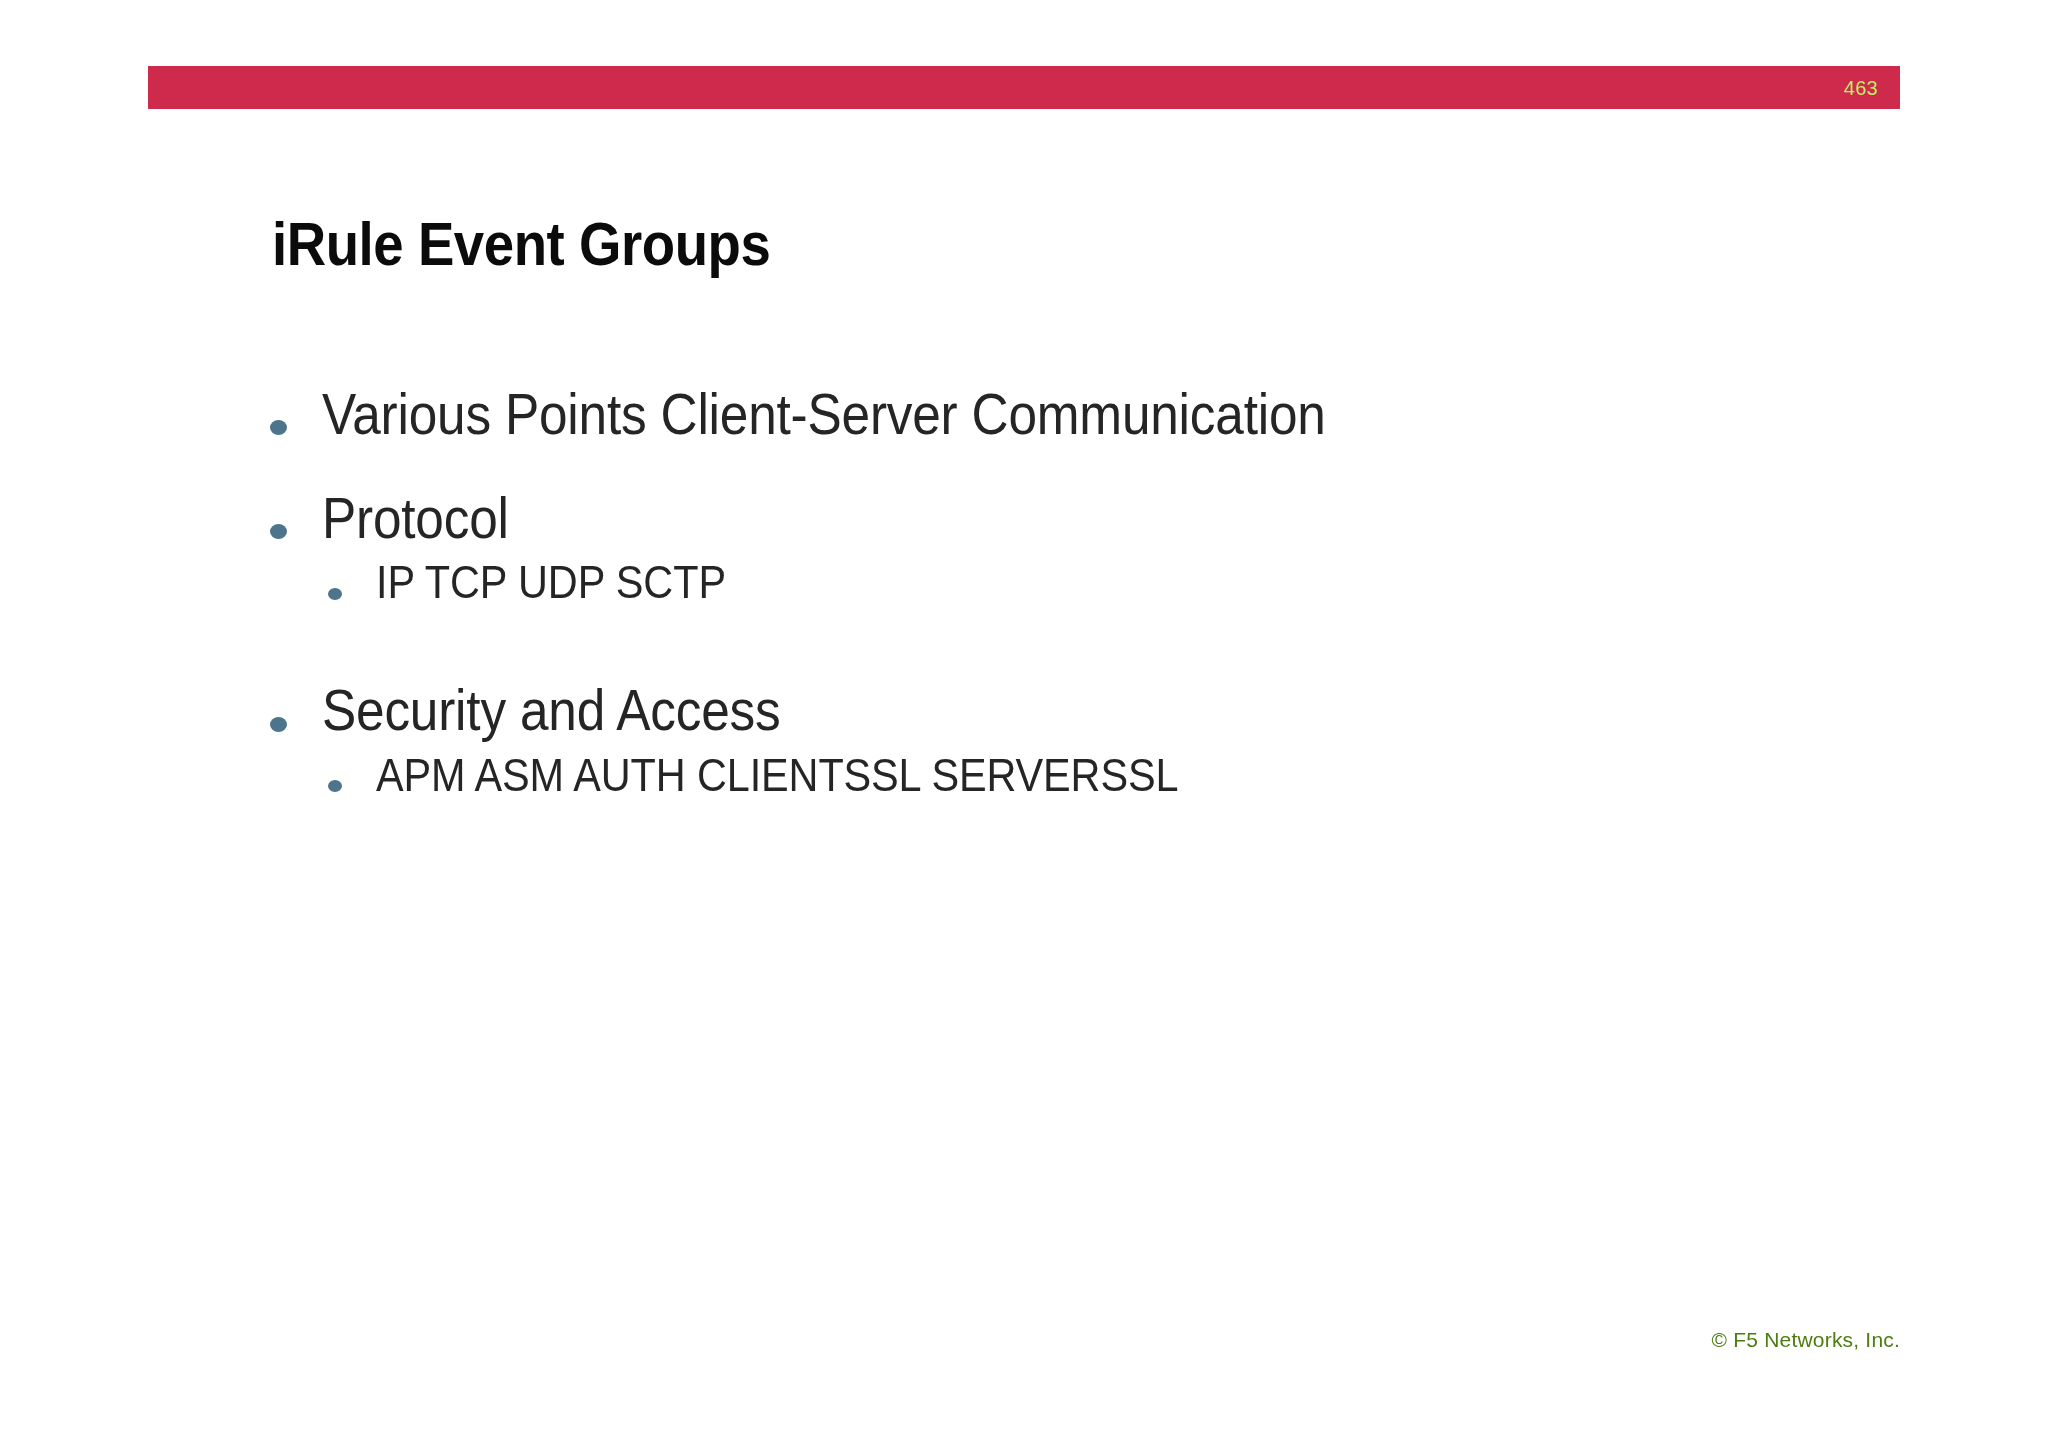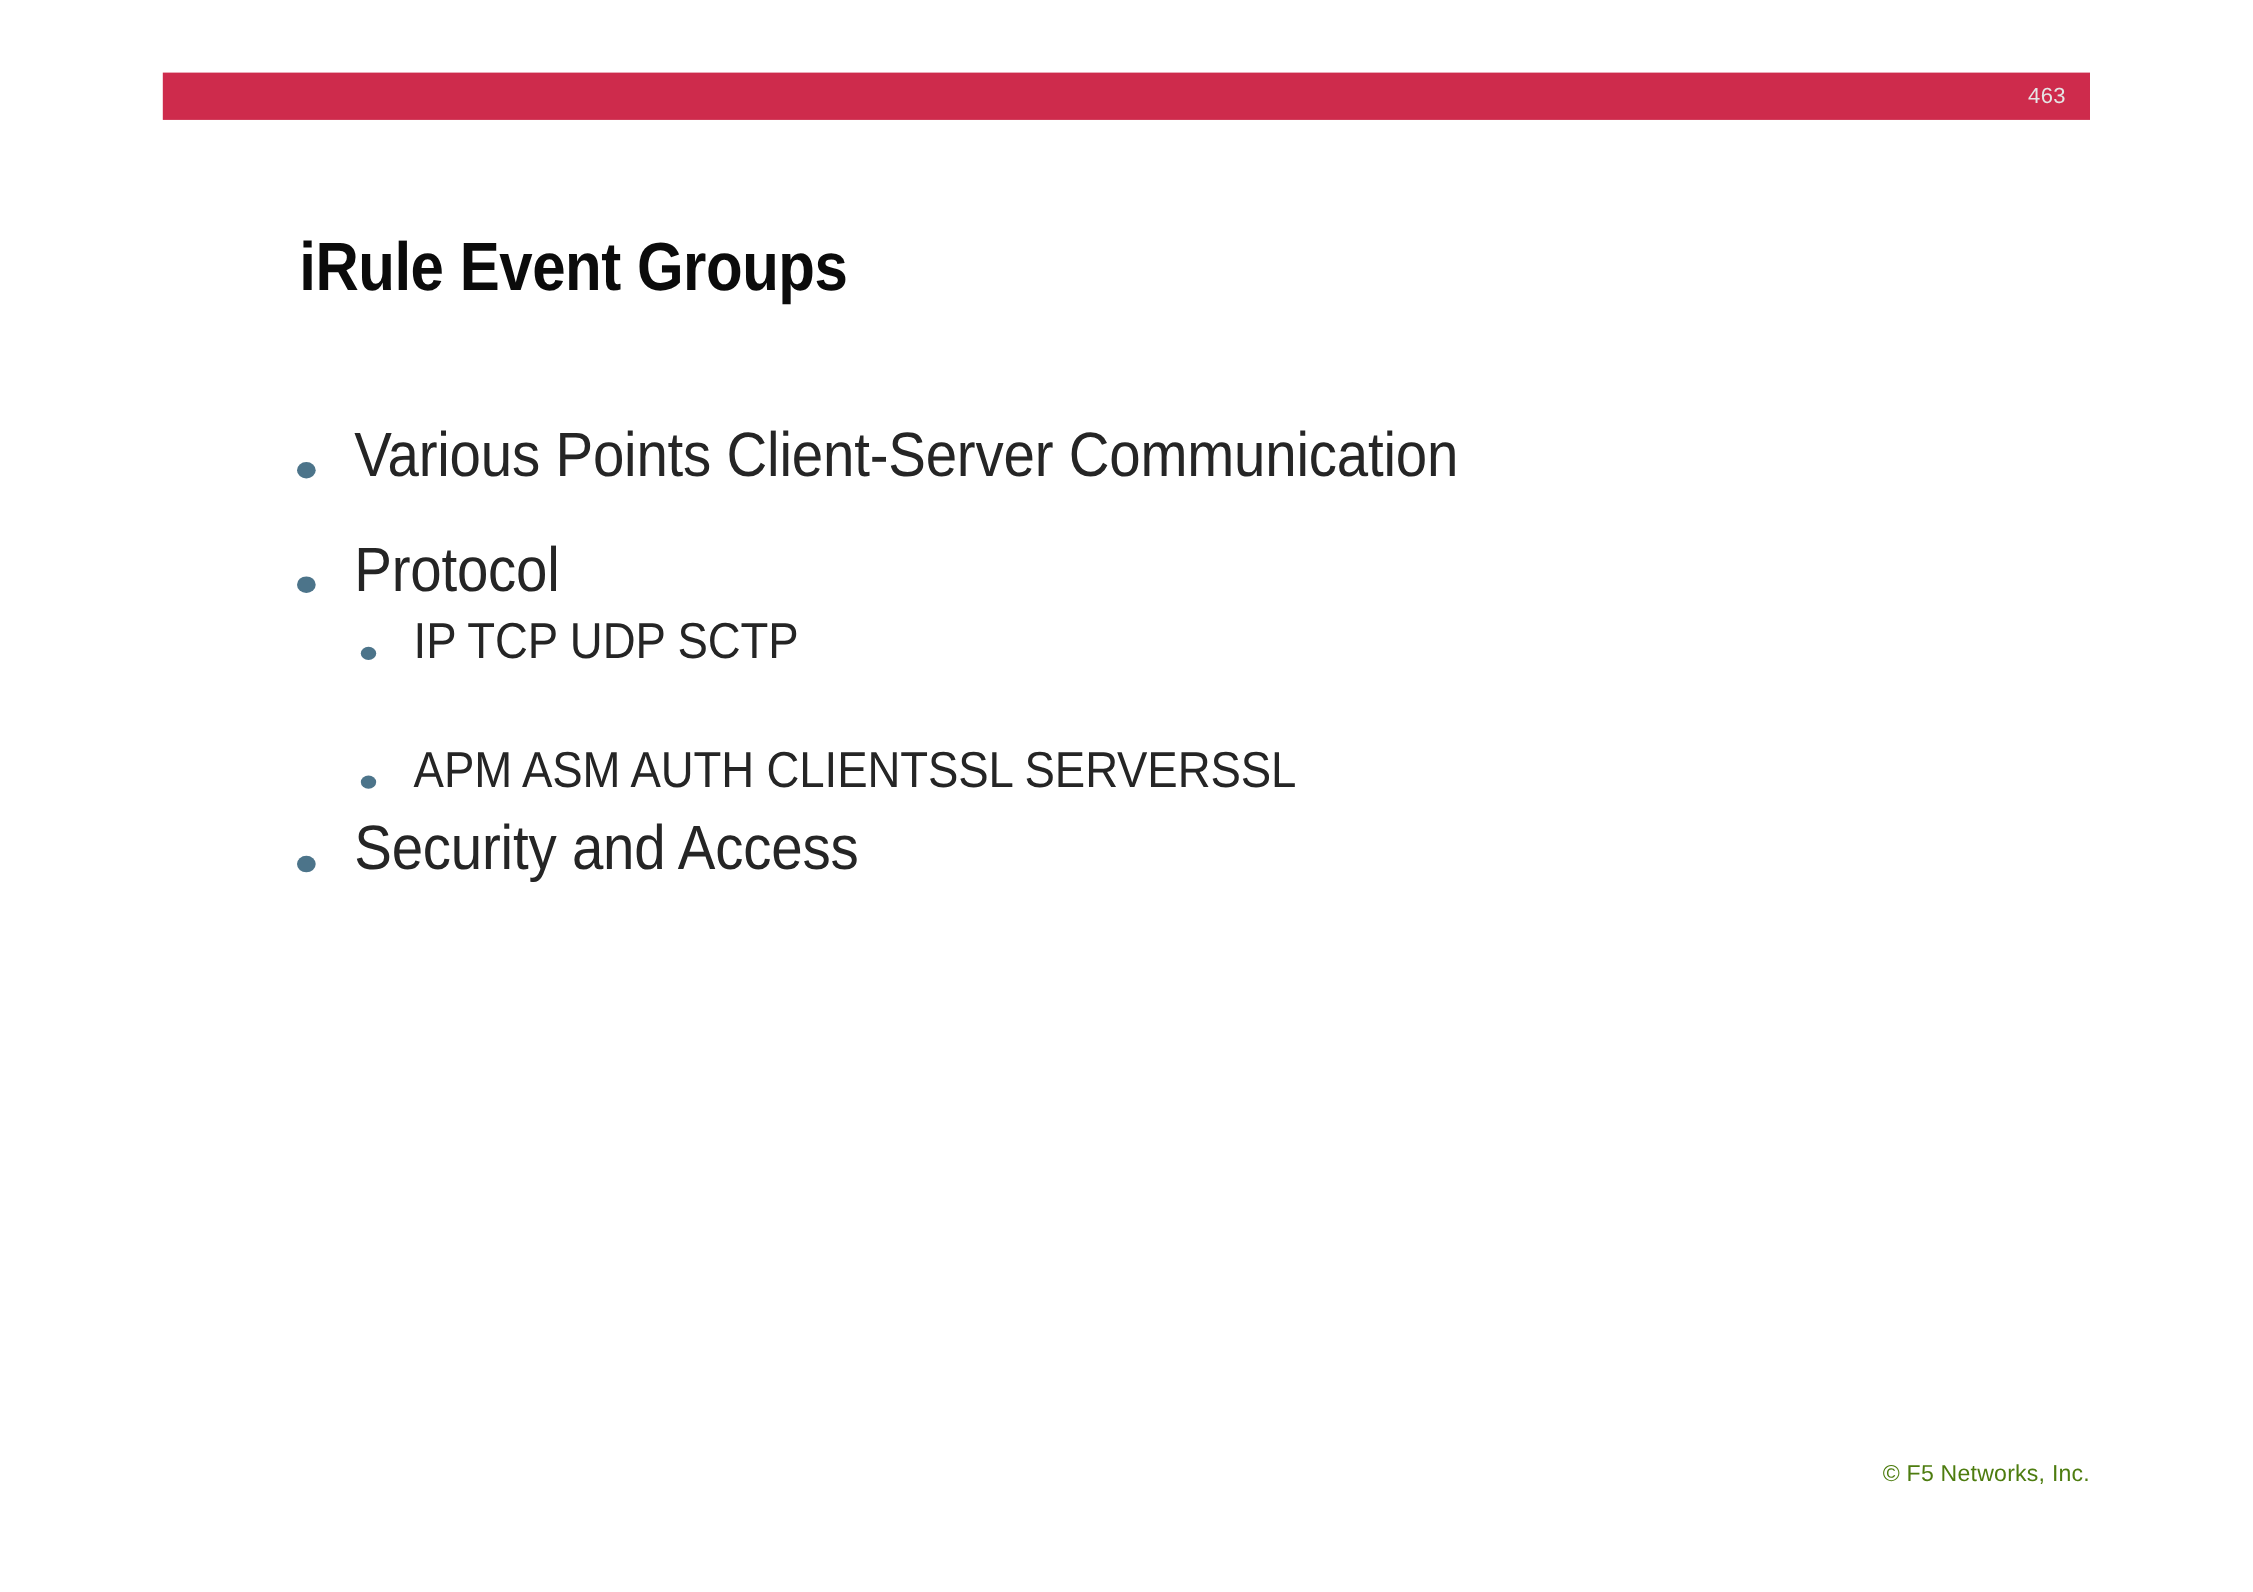--- a/index.html
+++ b/index.html
@@ -37,7 +37,7 @@
     right: 22px;
     top: 50%;
     transform: translateY(-50%);
-    color: #e5e5e5;
+    color: #bef264;
     font-size: 20px;
     font-family: "Liberation Sans", "DejaVu Sans", sans-serif;
     letter-spacing: 0.3px;

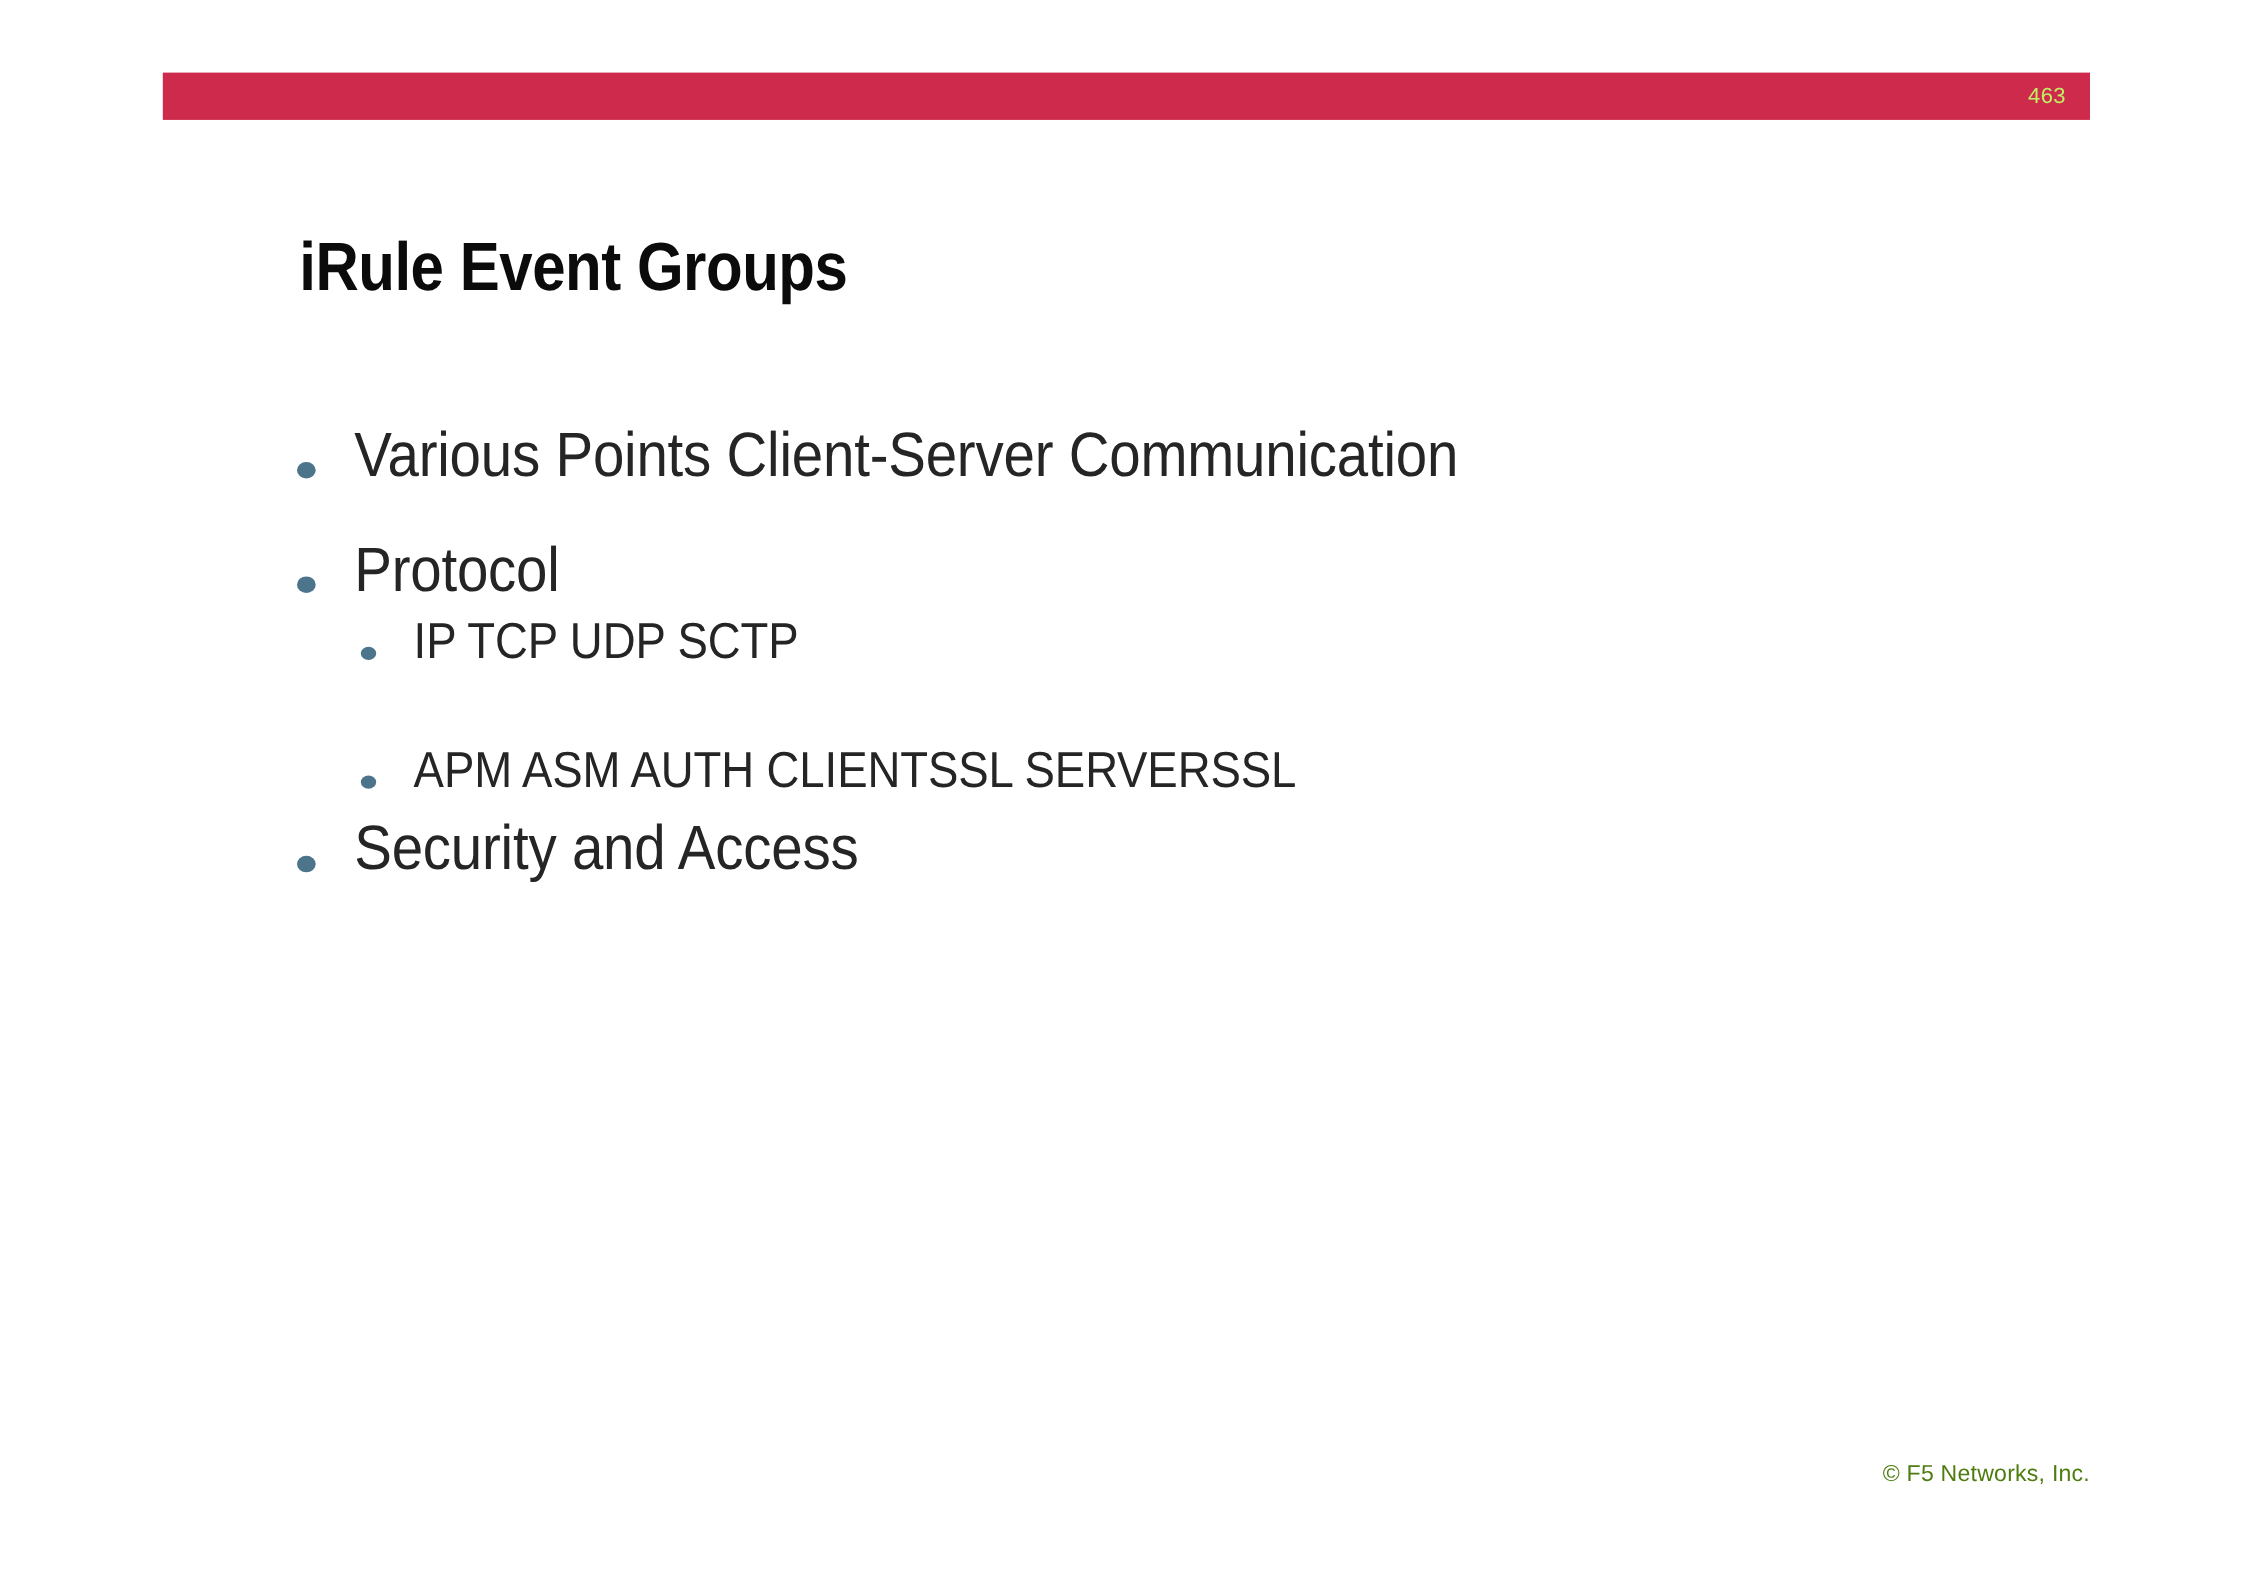--- a/index.html
+++ b/index.html
@@ -186,18 +186,18 @@
 
     <div class="group-gap"></div>
 
+    <div class="bullet-row level-1">
+      <span class="bullet-marker">
+          <span class="dot"></span>
+        </span>
+      <span class="bullet-text">Security and Access</span>
+    </div>
     <div class="bullet-row level-2">
       <span class="bullet-marker">
           <span class="dot"></span>
         </span>
       <span class="bullet-text">APM ASM AUTH CLIENTSSL SERVERSSL</span>
     </div>
-    <div class="bullet-row level-1">
-      <span class="bullet-marker">
-          <span class="dot"></span>
-        </span>
-      <span class="bullet-text">Security and Access</span>
-    </div>
 
     <div class="group-gap-small"></div>
 

